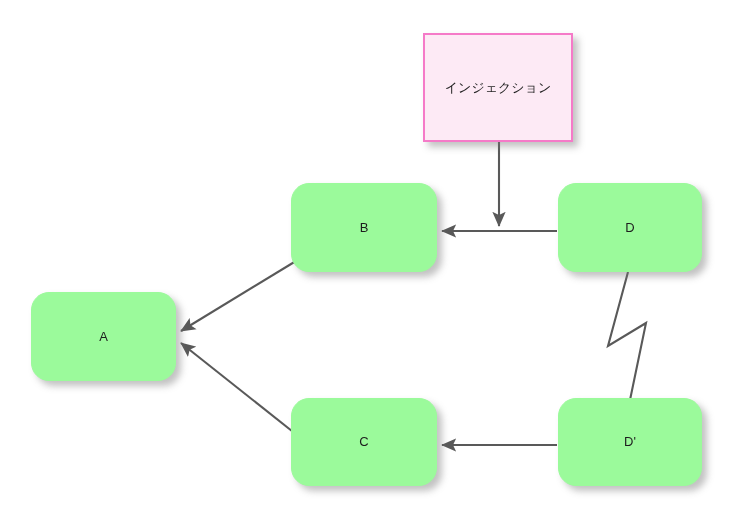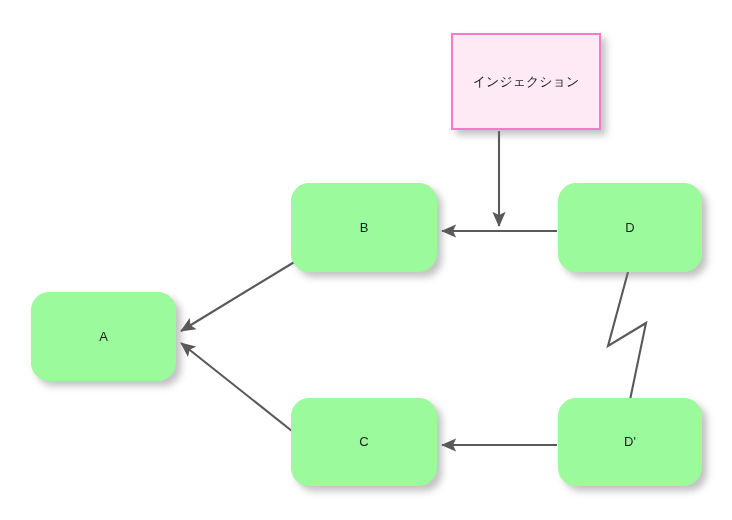--- a/index.html
+++ b/index.html
@@ -79,7 +79,7 @@
     <polyline points="628,272 608,346 646,323 630,400" fill="none" stroke="#595959" stroke-width="2.1" stroke-linejoin="miter" stroke-linecap="butt"></polyline>
   </svg>
 
-  <div class="node node-pink" style="left:423px; top:33px; width:150px; height:97px;margin-left:28px;">
+  <div class="node node-pink" style="left:423px; top:33px; width:150px; height:109px;">
     <span class="node-label">インジェクション</span>
   </div>
 

